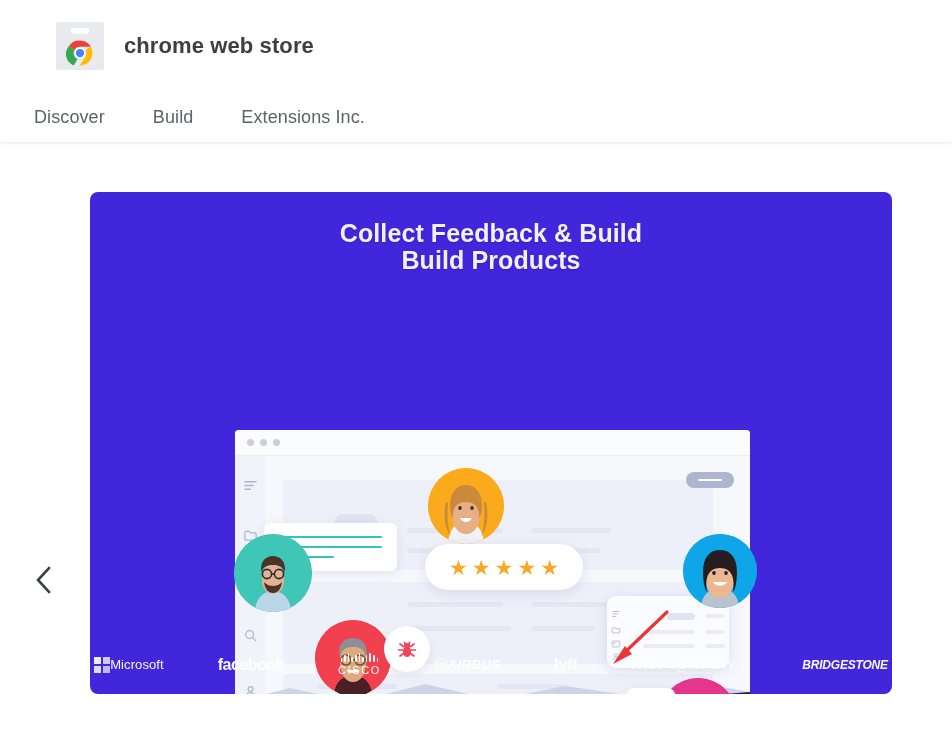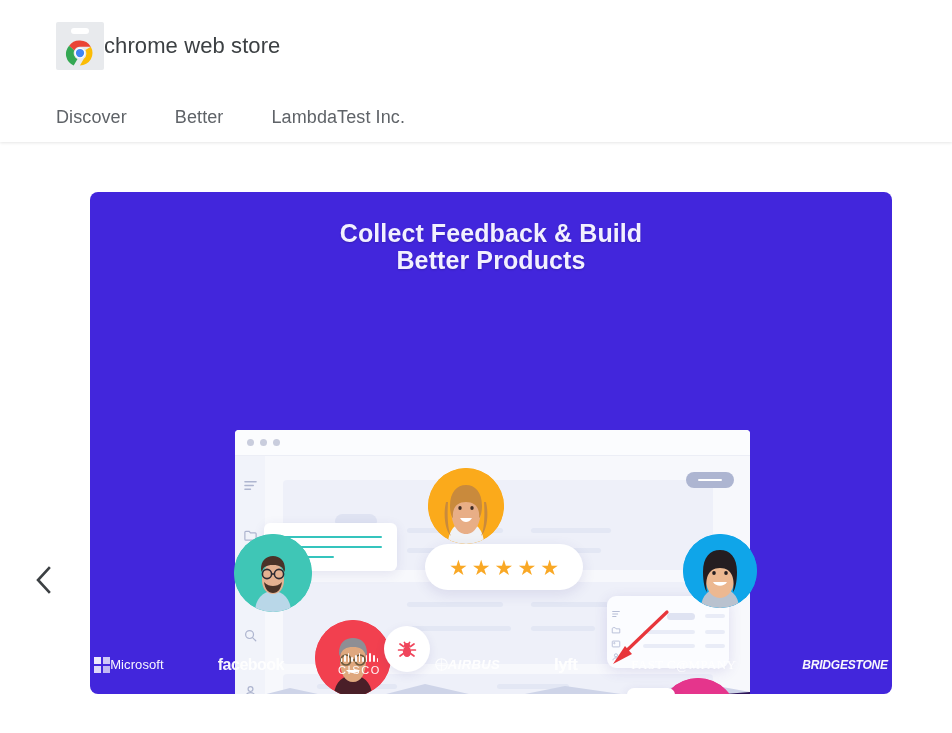--- a/index.html
+++ b/index.html
@@ -49,10 +49,11 @@
     overflow: hidden;
   }
   .brand-title {
+    margin-left: 20px;
     font-size: 22px;
     color: #3c4043;
     letter-spacing: 0.1px;
-    font-weight: 400;
+    font-weight: 700;
   }
 
   .tabs {

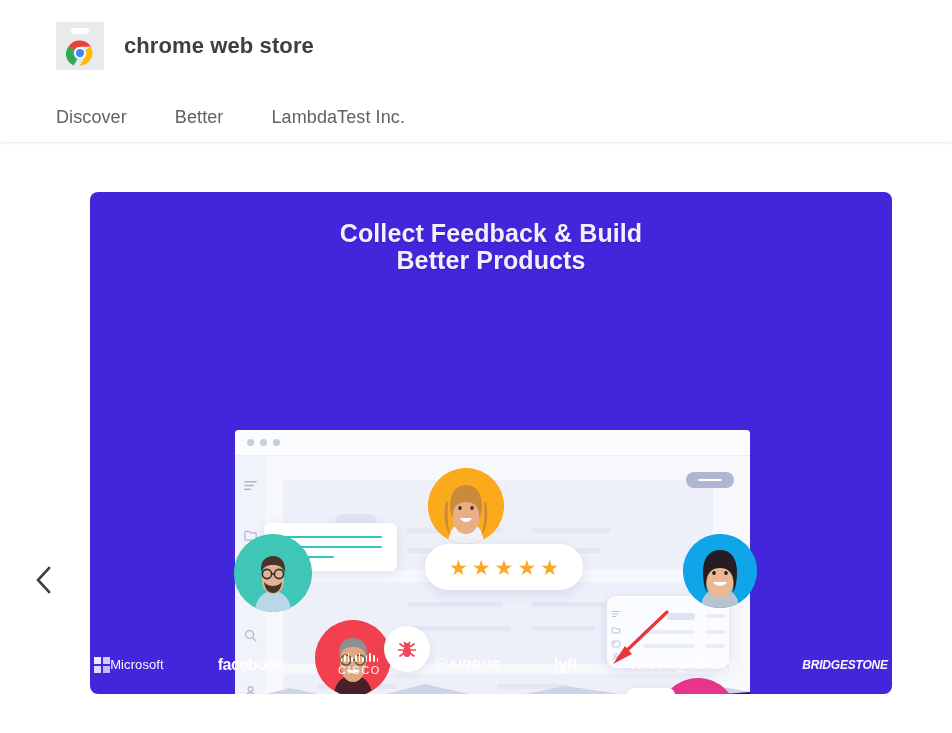--- a/index.html
+++ b/index.html
@@ -59,7 +59,7 @@
   .tabs {
     display: flex;
     align-items: flex-end;
-    padding-left: 56px;
+    padding-left: 34px;
     height: 56px;
   }
   .tab {

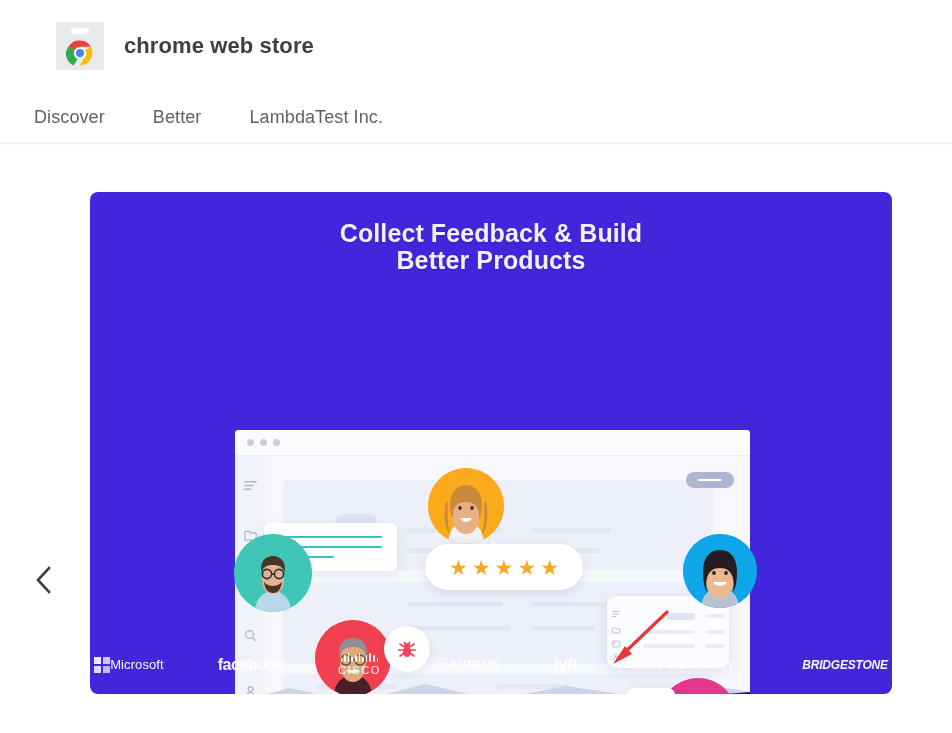--- a/index.html
+++ b/index.html
@@ -318,7 +318,7 @@
 
   <div class="tabs">
     <div class="tab">Discover</div>
-    <div class="tab">Better</div>
+    <div class="tab">Build</div>
     <div class="tab">LambdaTest Inc.</div>
   </div>
 

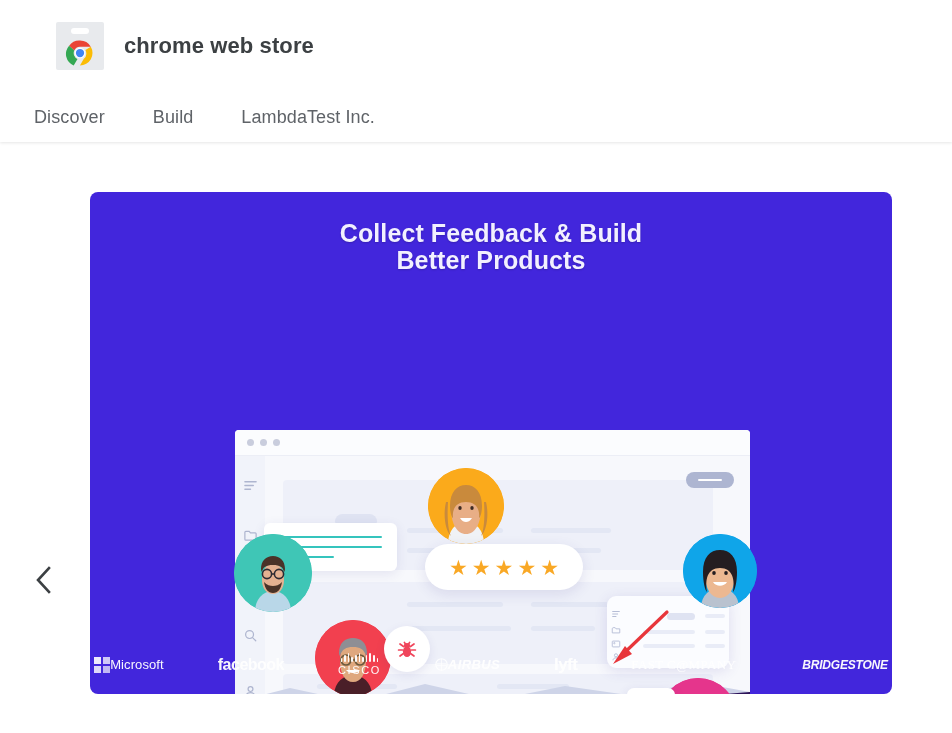--- a/index.html
+++ b/index.html
@@ -319,7 +319,7 @@
   <div class="tabs">
     <div class="tab">Discover</div>
     <div class="tab">Build</div>
-    <div class="tab">LambdaTest Inc.</div>
+    <div class="tab">Extensions Inc.</div>
   </div>
 
 </div>

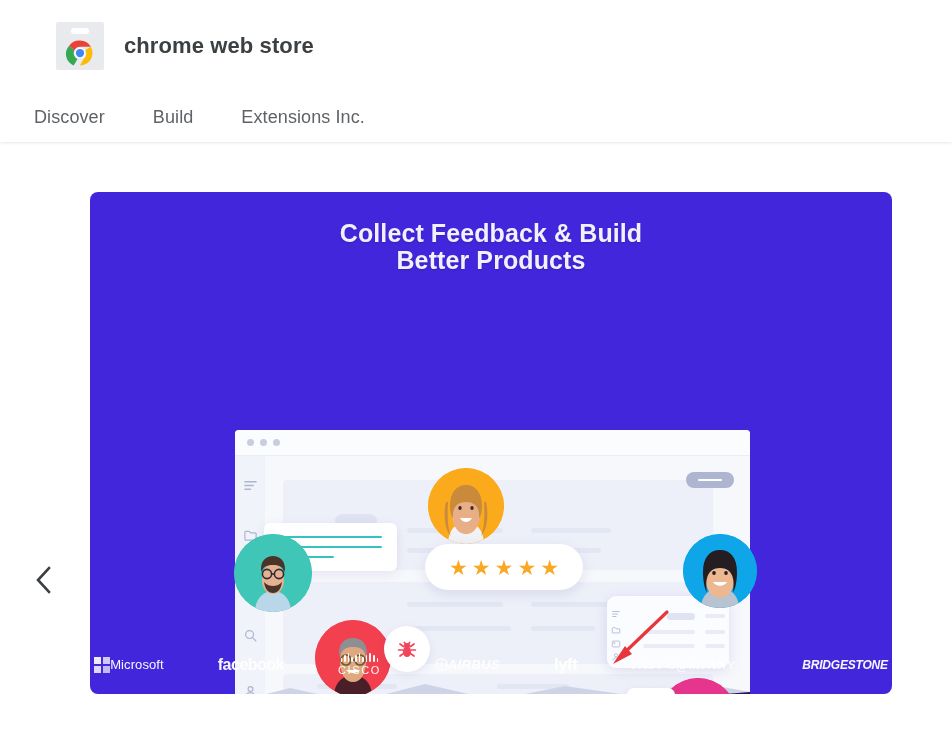--- a/index.html
+++ b/index.html
@@ -336,7 +336,7 @@
 
     <div class="banner-title">
       <div>Collect Feedback &amp; Build</div>
-      <div>Better Products</div>
+      <div>Build Products</div>
     </div>
 
     <div class="illus">

